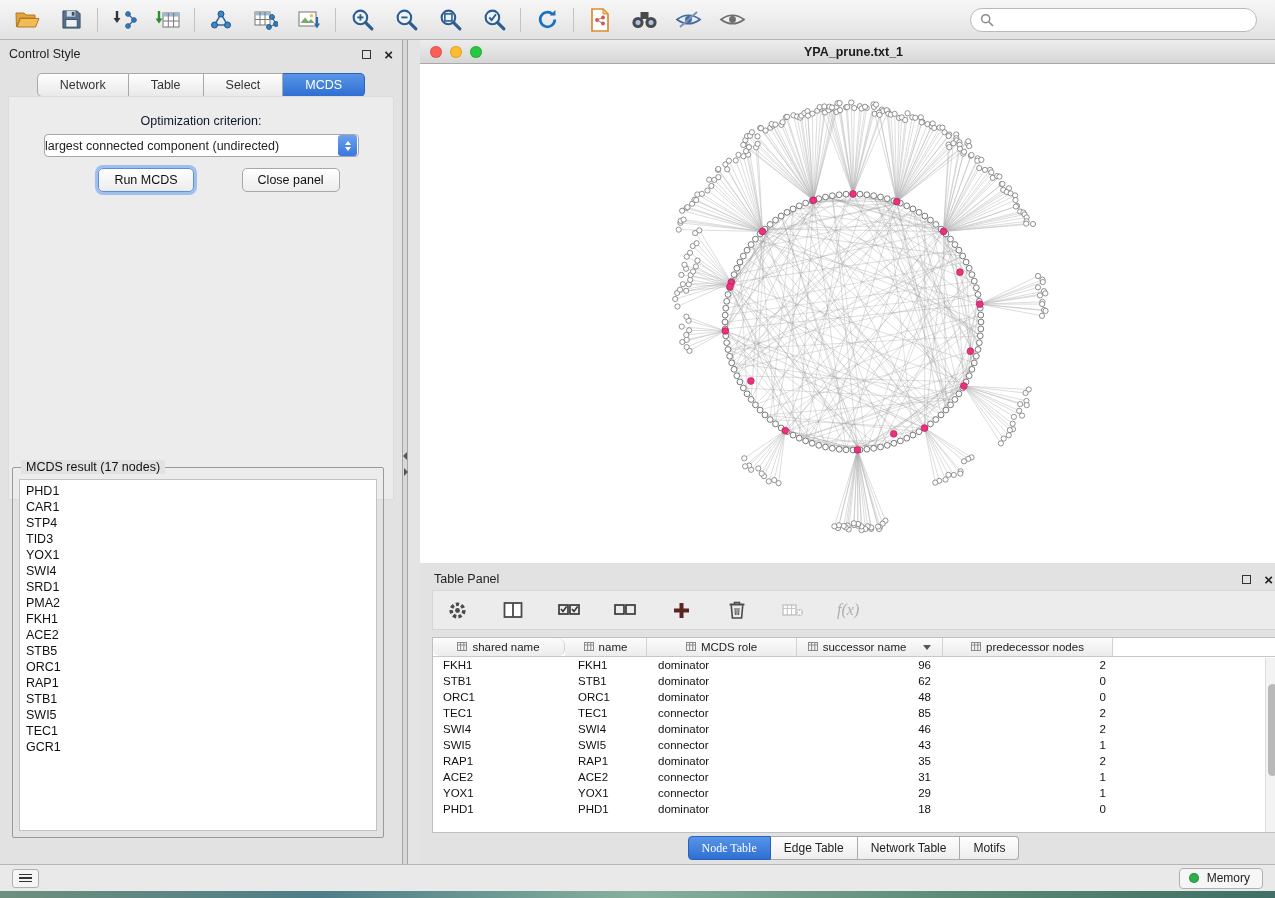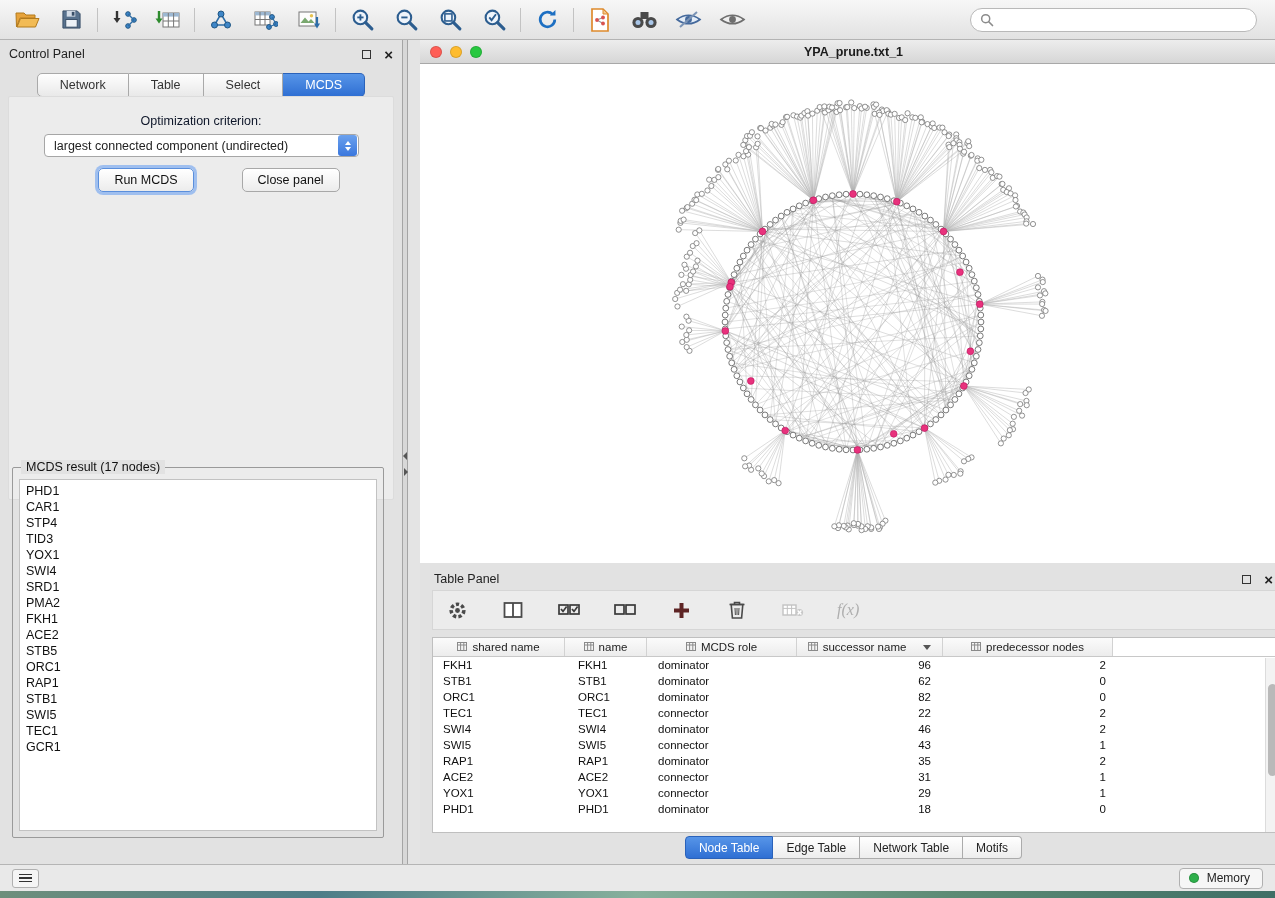--- a/index.html
+++ b/index.html
@@ -250,7 +250,7 @@
 
   <div class="cp">
     <div class="cp-header">
-      <span>Control Panel</span>
+      <span>Control Style</span>
       <span class="winctl">
         <span class="win-sq"></span>
         <span class="win-x">×</span>

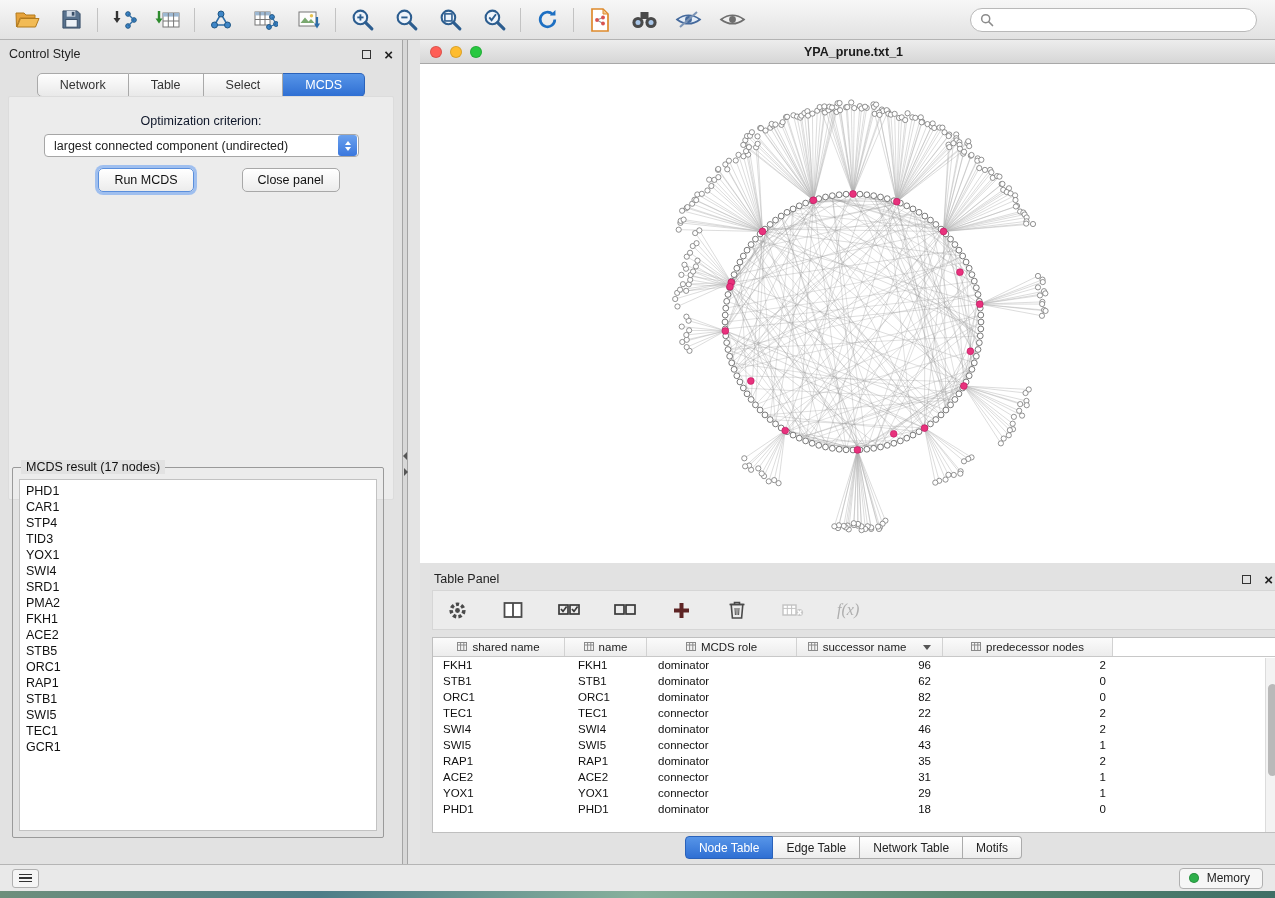--- a/index.html
+++ b/index.html
@@ -28,7 +28,7 @@
 .cp-body{position:absolute;left:8px;right:8px;top:56px;height:404px;background:#ececec;border:1px solid #dcdcdc;border-radius:2px;}
 .opt-label{position:absolute;left:0;top:74px;width:100%;text-align:center;font-size:12.5px;color:#0f172a;}
 .dropdown{position:absolute;top:94px;left:44px;width:315px;height:23px;background:#fff;border:1px solid #a6a6a6;border-radius:4px;display:flex;align-items:center;font-size:12.5px;}
-.dropdown .dd-text{padding-left:9px;flex:1;white-space:nowrap;overflow:hidden;}
+.dropdown .dd-text{flex:1;white-space:nowrap;overflow:hidden;}
 .dd-step{width:19px;height:21px;margin:0 1px 0 0;border-radius:3px;background:linear-gradient(#6ba1ee,#3a77dd);display:flex;flex-direction:column;align-items:center;justify-content:center;gap:2px;}
 .tri-up{width:0;height:0;border-left:3.5px solid transparent;border-right:3.5px solid transparent;border-bottom:4px solid #fff;}
 .tri-dn{width:0;height:0;border-left:3.5px solid transparent;border-right:3.5px solid transparent;border-top:4px solid #fff;}

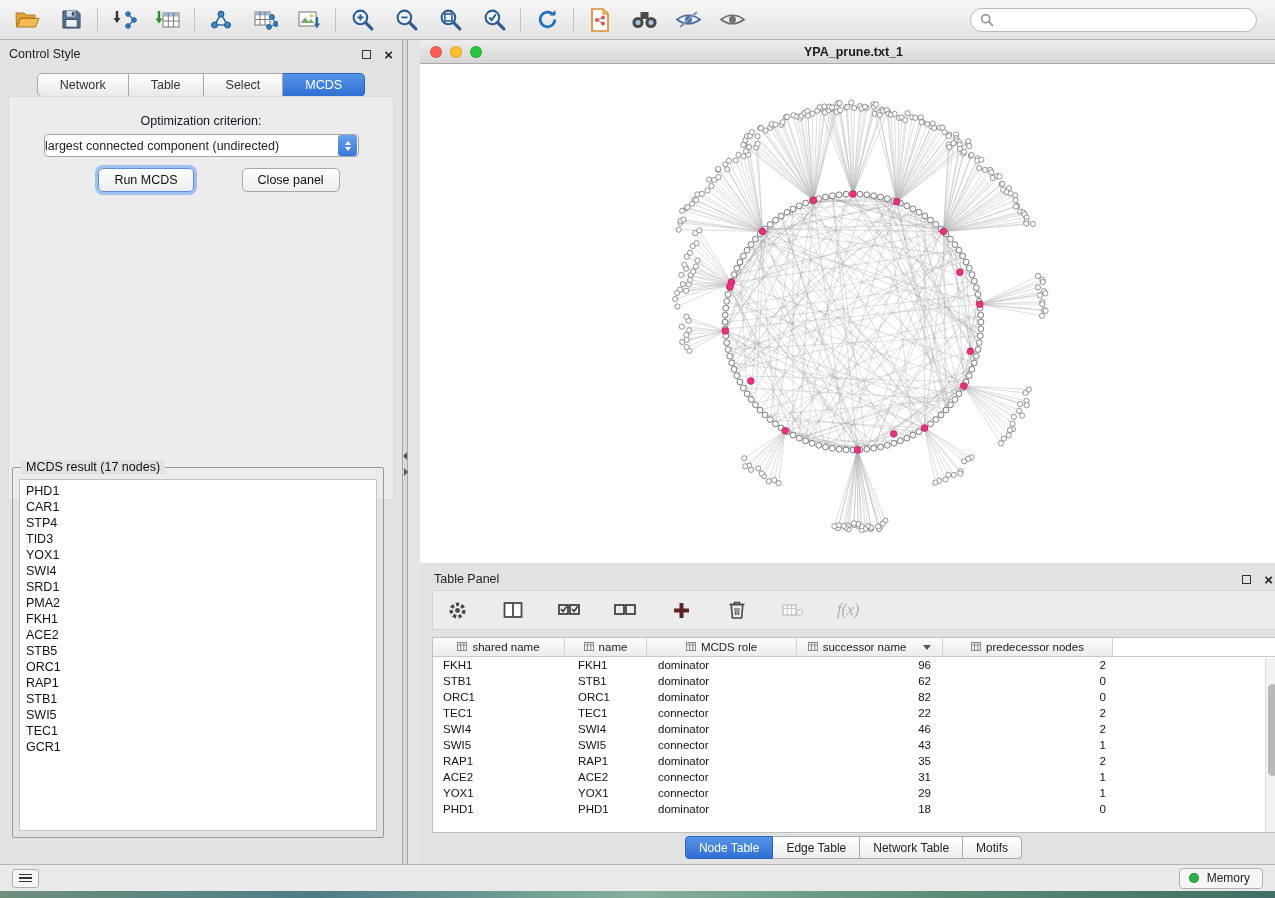--- a/index.html
+++ b/index.html
@@ -64,7 +64,7 @@
 .th{display:flex;align-items:center;justify-content:center;gap:5px;border-right:1px solid #d2d2d2;font-size:11.5px;color:#222;background:linear-gradient(#fbfbfb,#ececec);}
 .tr{display:flex;height:16px;align-items:center;font-size:11.5px;color:#111;}
 .td{white-space:nowrap;overflow:hidden;}
-.c0{width:132px;}.c1{width:82px;}.c2{width:150px;}.c3{width:146px;}.c4{width:170px;}
+.c0{width:132px;border-radius:7px;}.c1{width:82px;}.c2{width:150px;}.c3{width:146px;}.c4{width:170px;}
 .td.c0{padding-left:10px;}.td.c1{padding-left:13px;}.td.c2{padding-left:11px;}
 .td.c3{text-align:right;padding-right:12px;}.td.c4{text-align:right;padding-right:7px;}
 .chev{width:0;height:0;border-left:4px solid transparent;border-right:4px solid transparent;border-top:5px solid #555;margin-left:12px;}

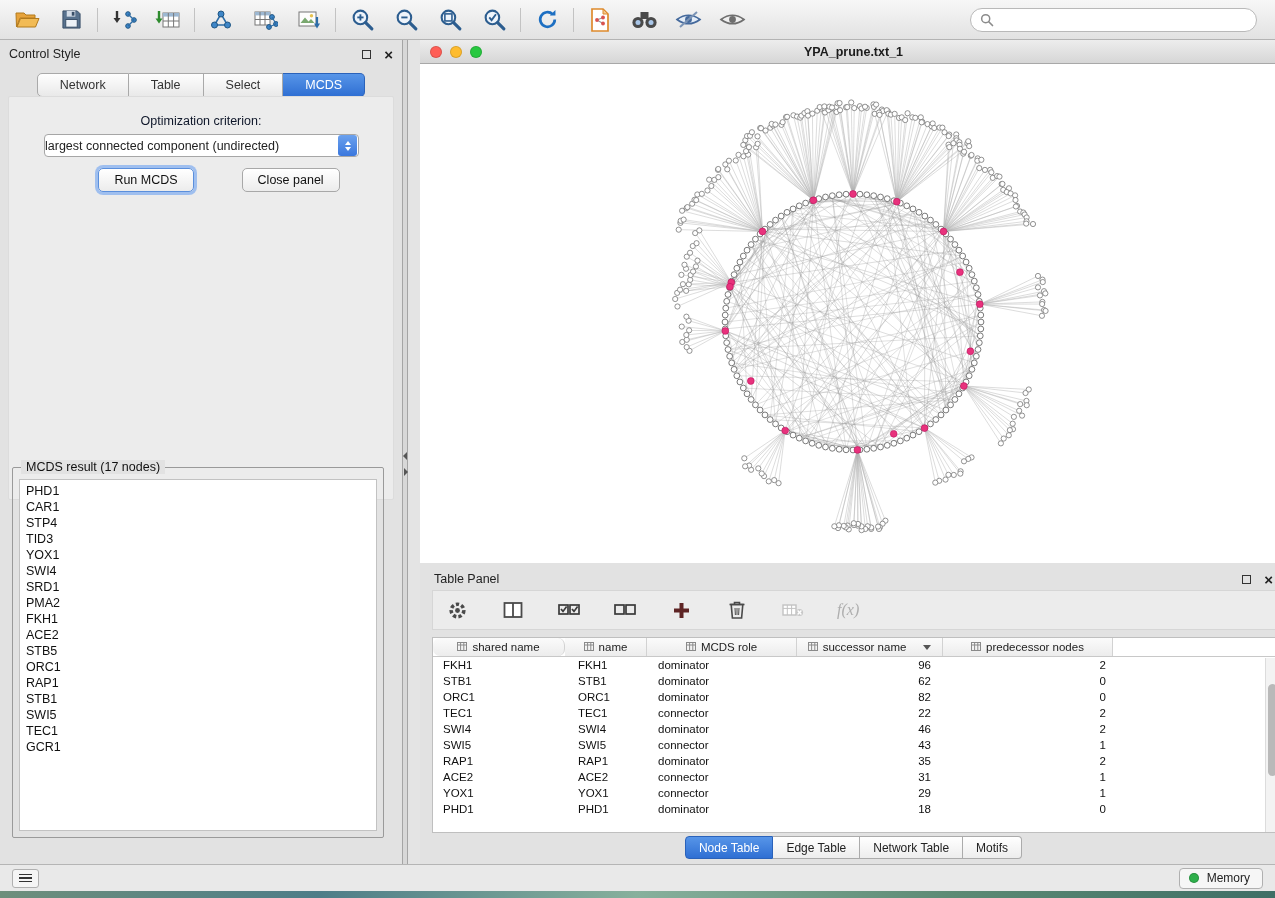--- a/index.html
+++ b/index.html
@@ -1300,7 +1300,7 @@
               <div class="td c0">ORC1</div>
               <div class="td c1">ORC1</div>
               <div class="td c2">dominator</div>
-              <div class="td c3">82</div>
+              <div class="td c3">48</div>
               <div class="td c4">0</div>
             </div>
             <div class="tr">

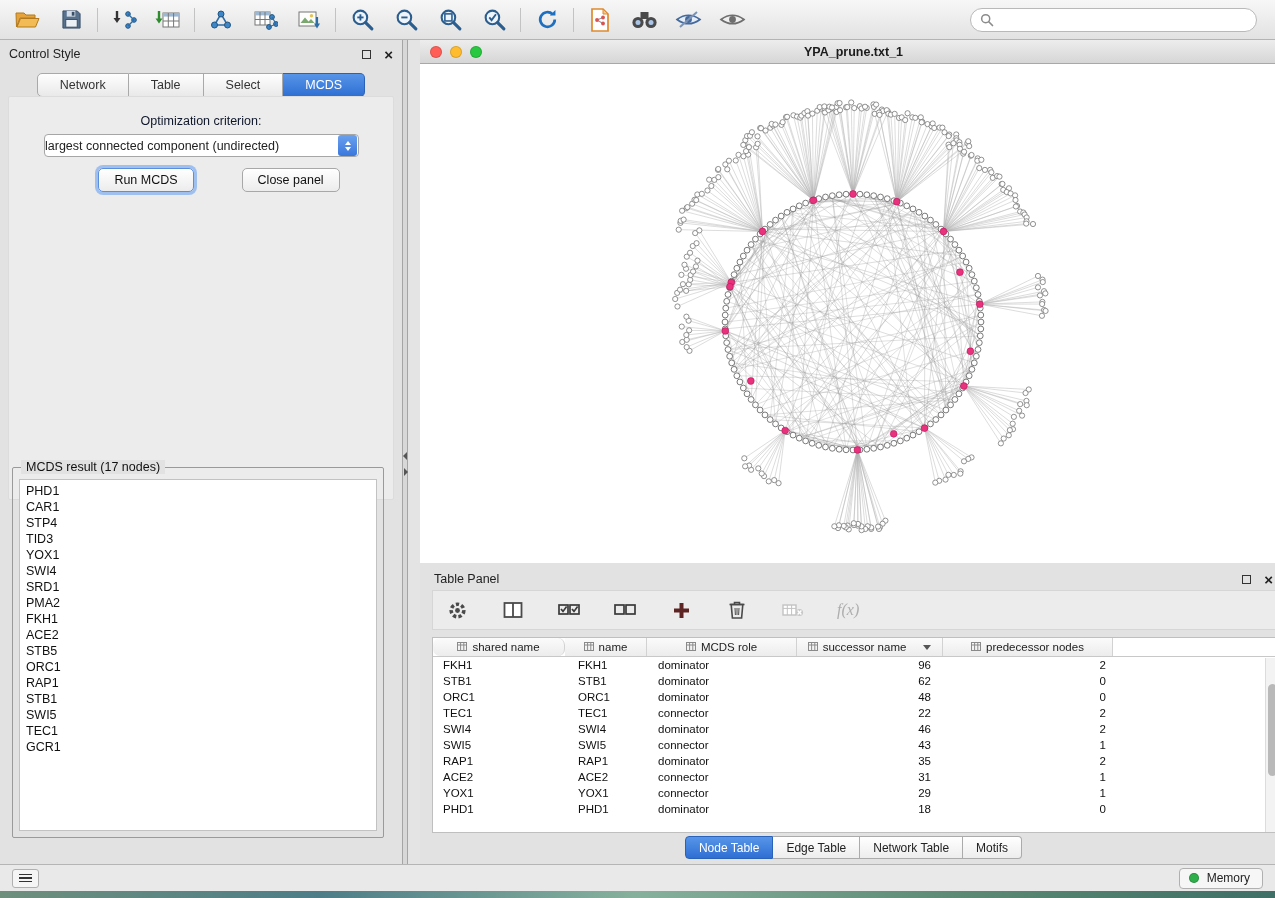--- a/index.html
+++ b/index.html
@@ -1307,7 +1307,7 @@
               <div class="td c0">TEC1</div>
               <div class="td c1">TEC1</div>
               <div class="td c2">connector</div>
-              <div class="td c3">22</div>
+              <div class="td c3">85</div>
               <div class="td c4">2</div>
             </div>
             <div class="tr">

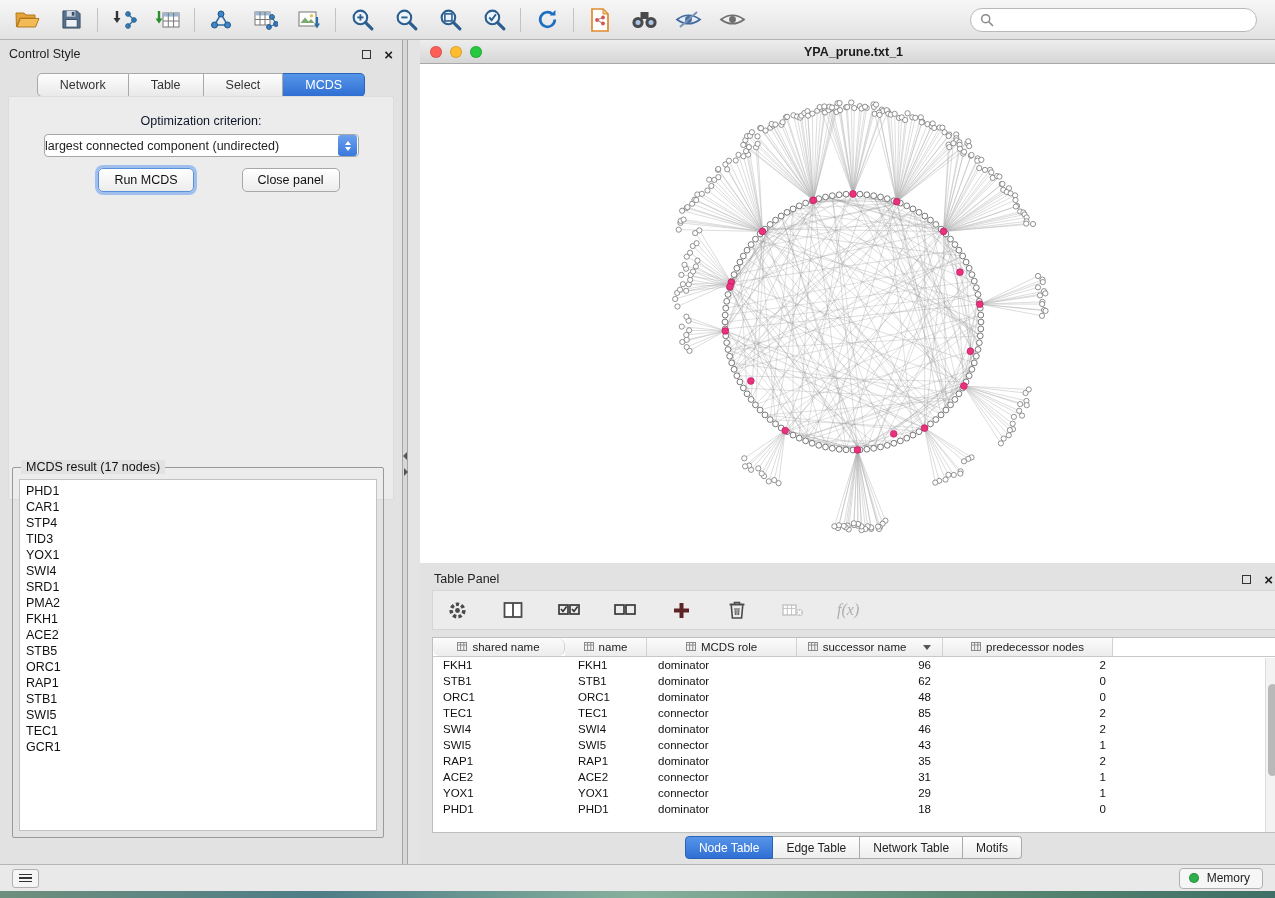--- a/index.html
+++ b/index.html
@@ -72,7 +72,7 @@
 .vthumb{position:absolute;top:26px;left:2px;width:9px;height:92px;background:#b9b9b9;border-radius:5px;}
 .tbl-tabs{position:absolute;left:0;top:273px;width:100%;display:flex;justify-content:center;}
 .seg{padding:3.5px 13px;background:linear-gradient(#ffffff,#ededed);border:1px solid #ababab;border-left:none;font-size:12px;color:#222;cursor:default;}
-.seg:first-child{border-left:1px solid #ababab;border-radius:4px 0 0 4px;}
+.seg:first-child{border-left:1px solid #ababab;border-radius:4px 0 0 4px;font-family:Liberation Serif, serif;}
 .seg:last-child{border-radius:0 4px 4px 0;}
 .seg.active{background:linear-gradient(#5795e8,#2f6fd3);color:#fff;border-color:#2a62ba;}
 

